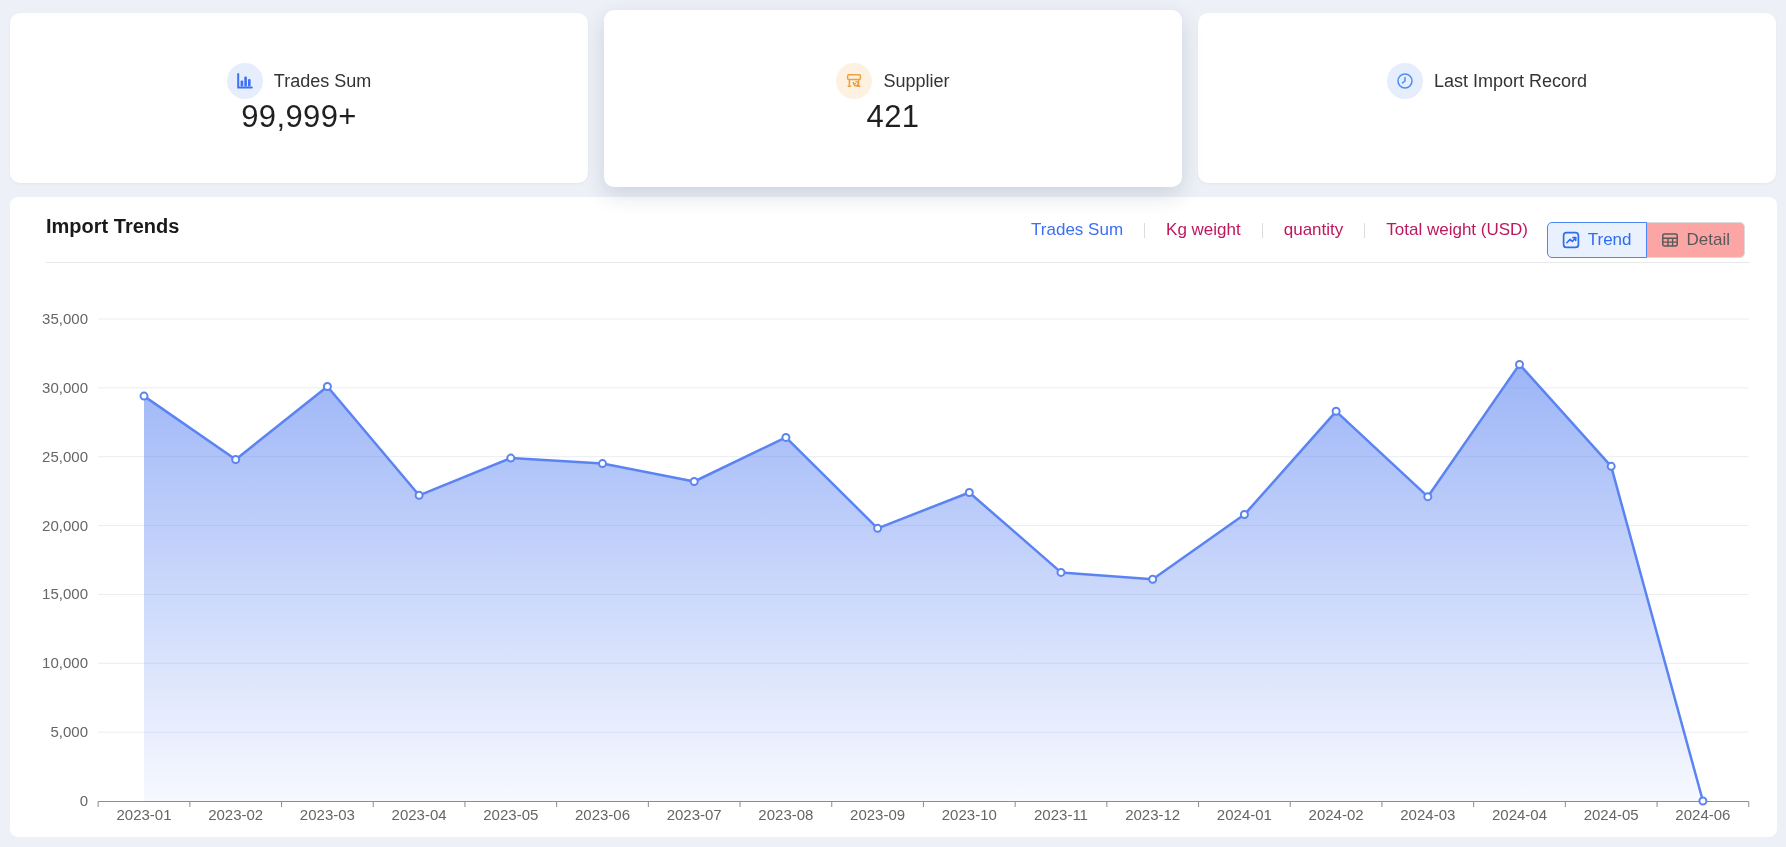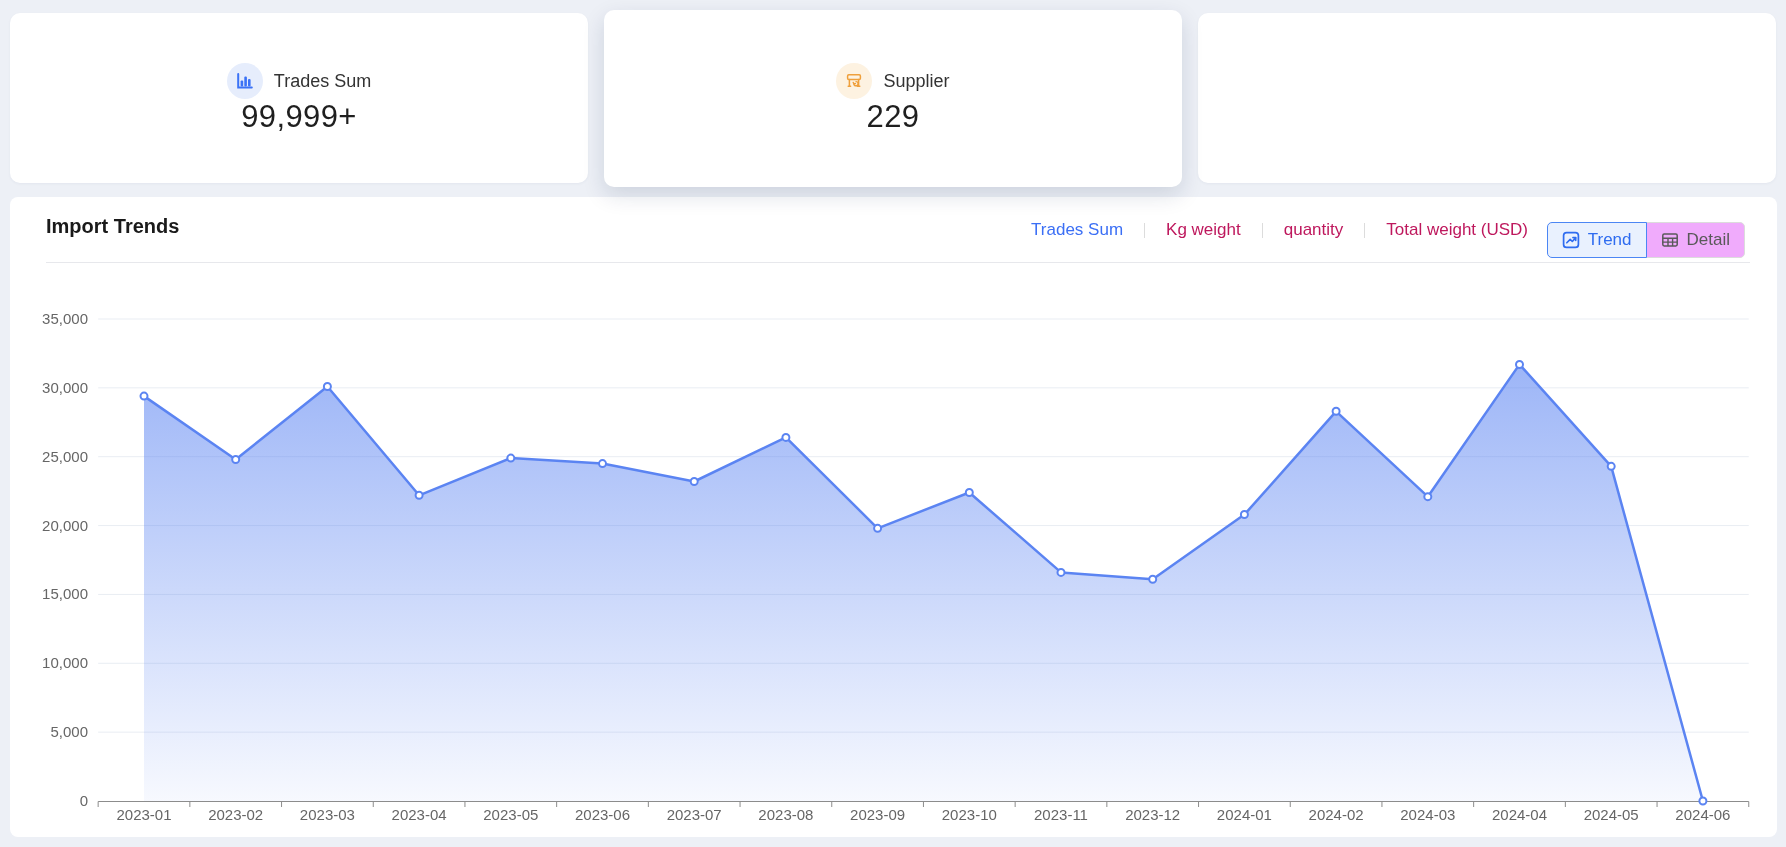--- a/index.html
+++ b/index.html
@@ -79,6 +79,15 @@
   </div>
 
   <div class="card" id="card-last">
+    <div class="card-head">
+      <span class="icon-circle blue">
+        <svg width="20" height="20" viewBox="0 0 20 20" fill="none">
+          <circle cx="10" cy="10" r="7" stroke="#4a8ef5" stroke-width="1.5"></circle>
+          <path d="M10 6.6V10l-2.6 1.9" stroke="#4a8ef5" stroke-width="1.5" stroke-linecap="round" stroke-linejoin="round"></path>
+        </svg>
+      </span>
+      <span class="card-label">Last Import Record</span>
+    </div>
   </div>
 
   <div class="panel">

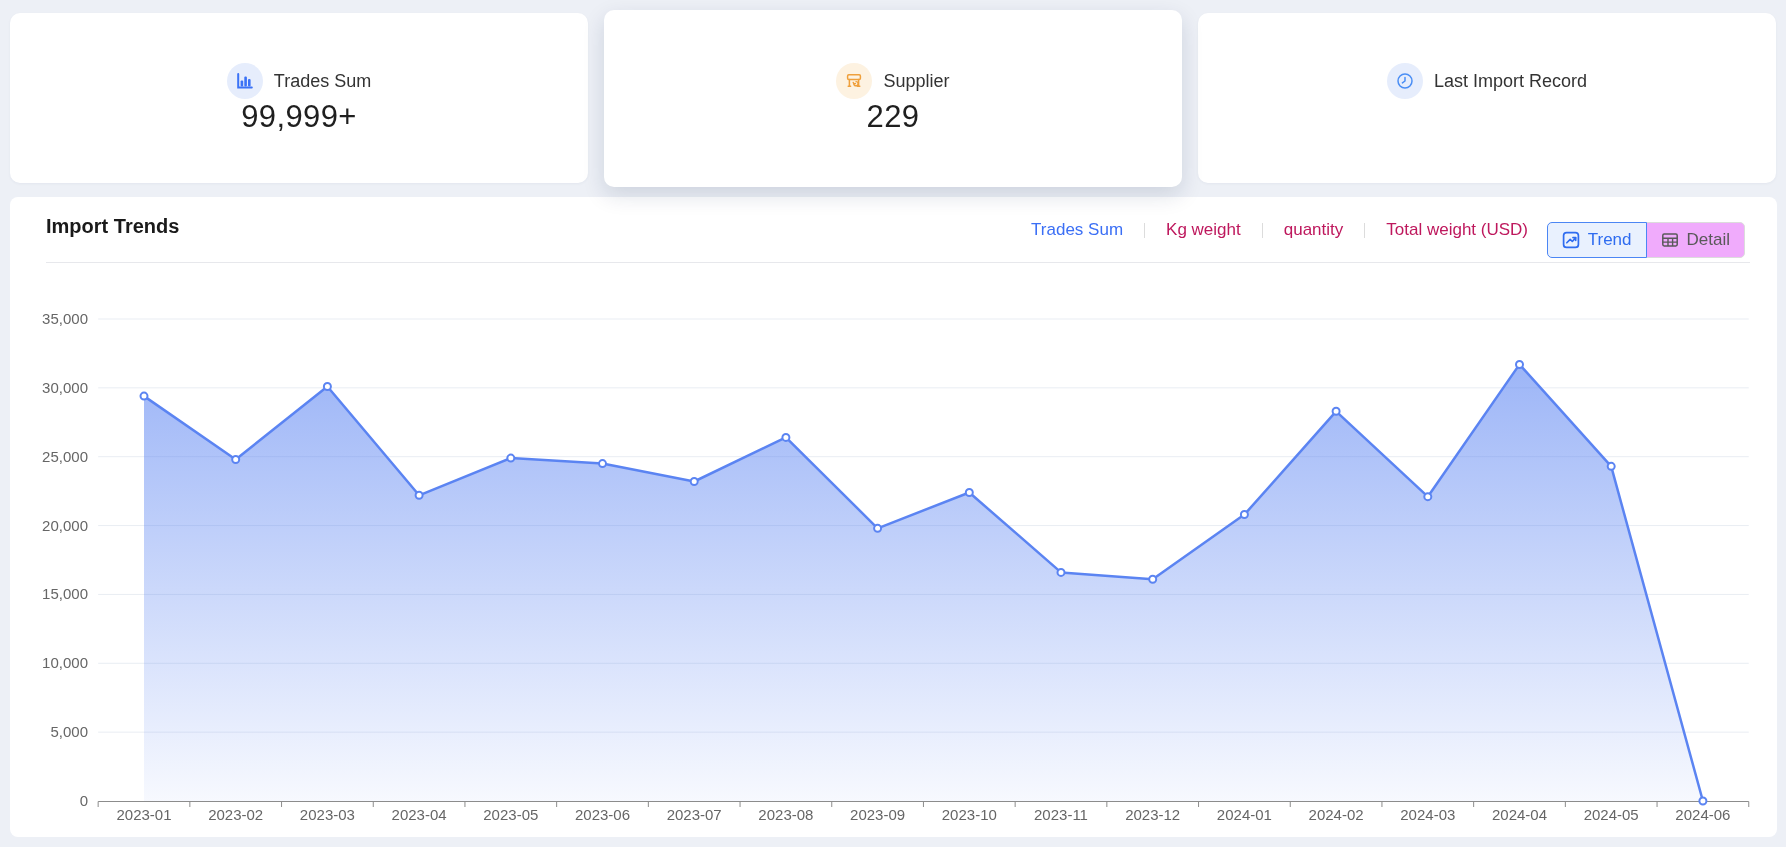--- a/index.html
+++ b/index.html
@@ -75,7 +75,7 @@
       </span>
       <span class="card-label">Supplier</span>
     </div>
-    <div class="card-value">229</div>
+    <div class="card-value">421</div>
   </div>
 
   <div class="card" id="card-last">

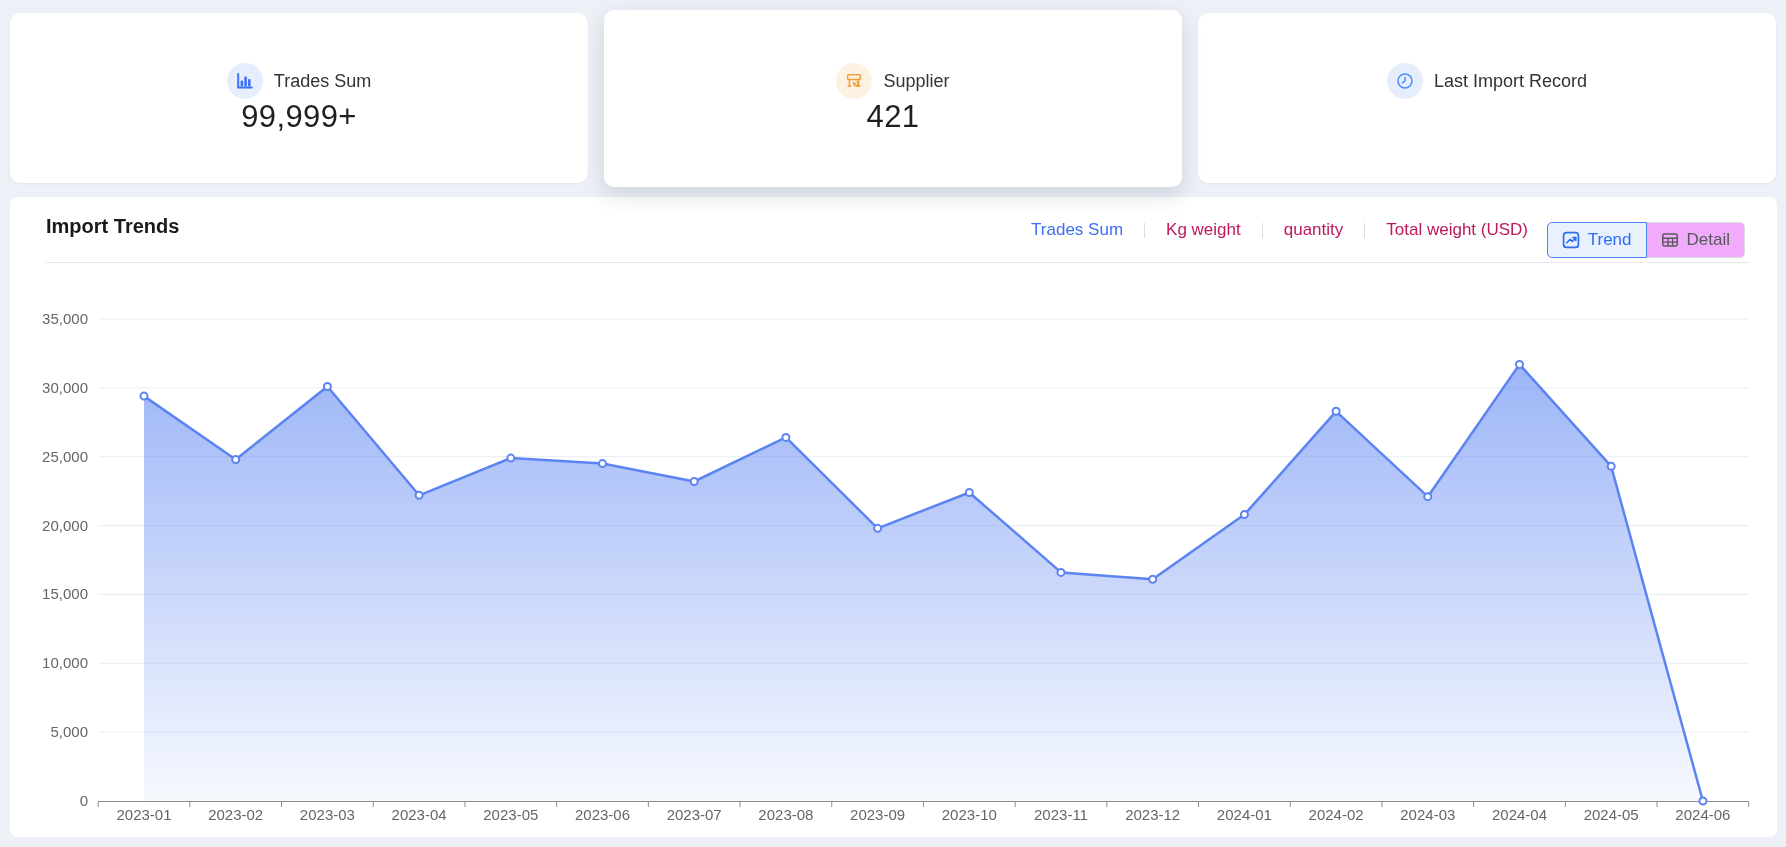--- a/index.html
+++ b/index.html
@@ -34,7 +34,7 @@
 
   .view-toggle { position: absolute; top: 14px; right: 32px; display: flex; margin-top: 11px; }
   .toggle-btn { display: inline-flex; align-items: center; gap: 8px; height: 36px; padding: 0 14px;
-                background: #f0abfc; border: 1px solid #dcdcdc; font-size: 17px; color: #595959;
+                background: #fca5a5; border: 1px solid #dcdcdc; font-size: 17px; color: #595959;
                 font-family: "Liberation Sans", sans-serif; cursor: pointer; }
   .toggle-btn:first-child { border-radius: 5px 0 0 5px; }
   .toggle-btn:last-child  { border-radius: 0 5px 5px 0; margin-left: -1px; }

